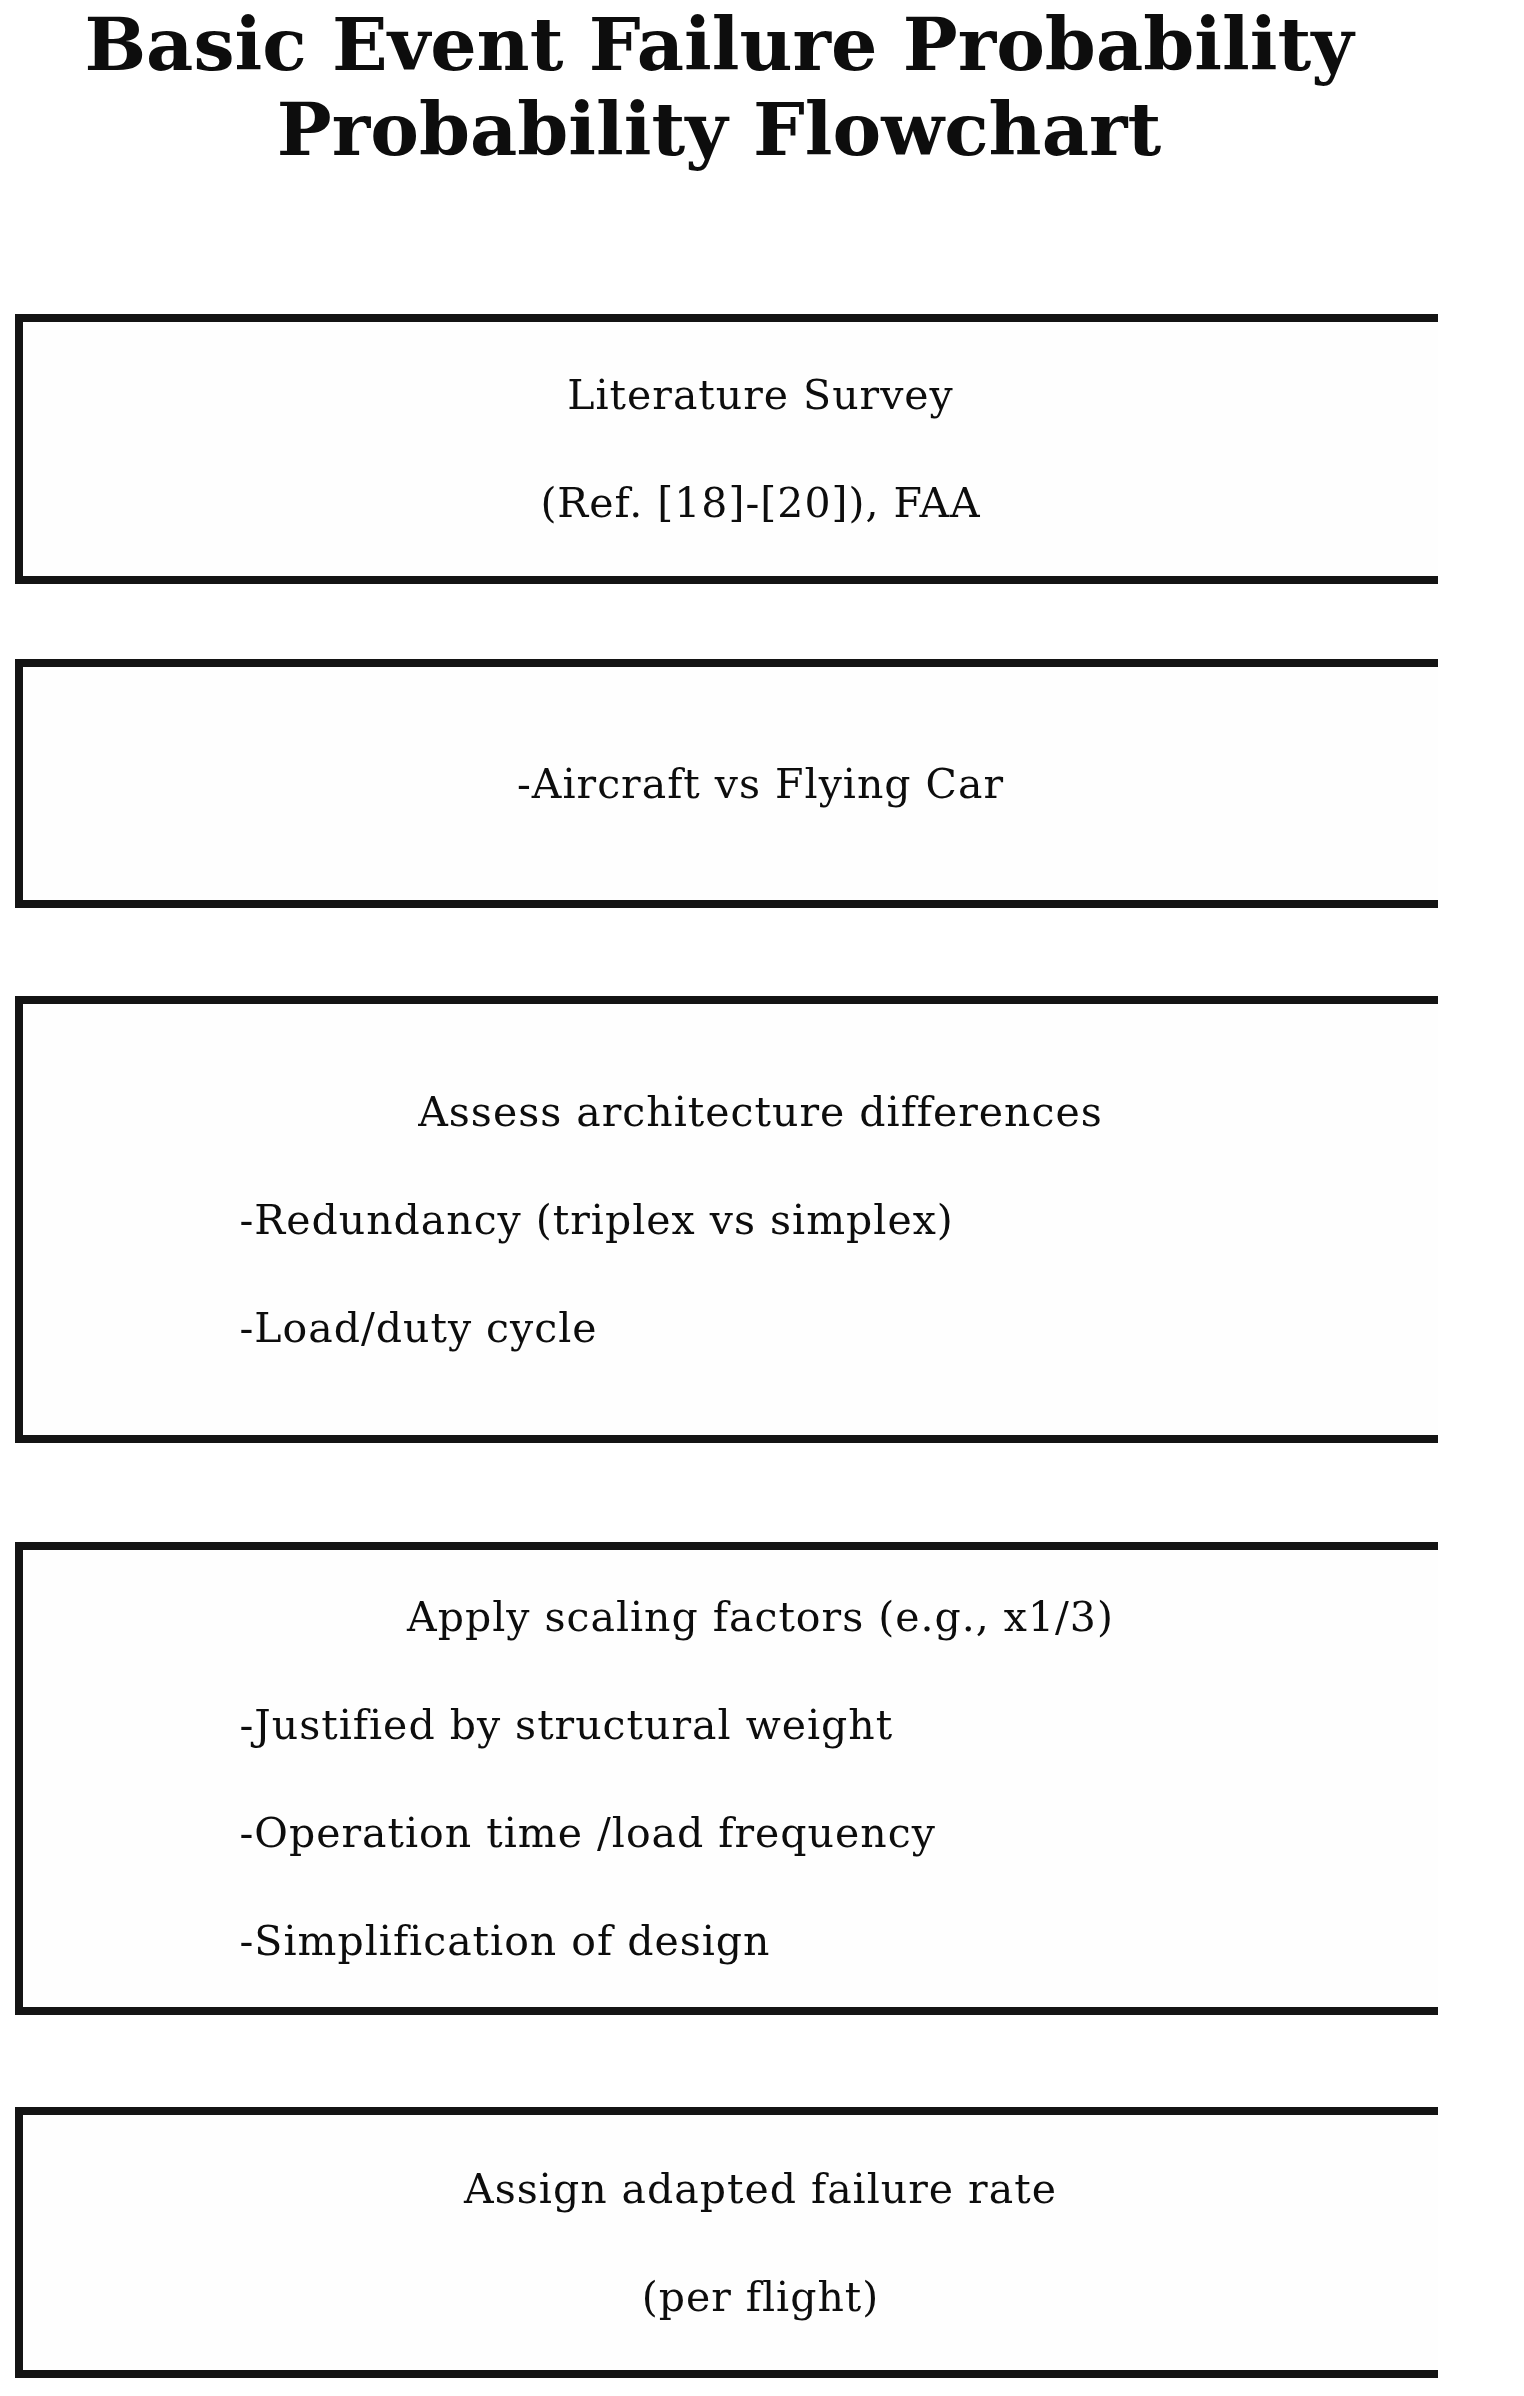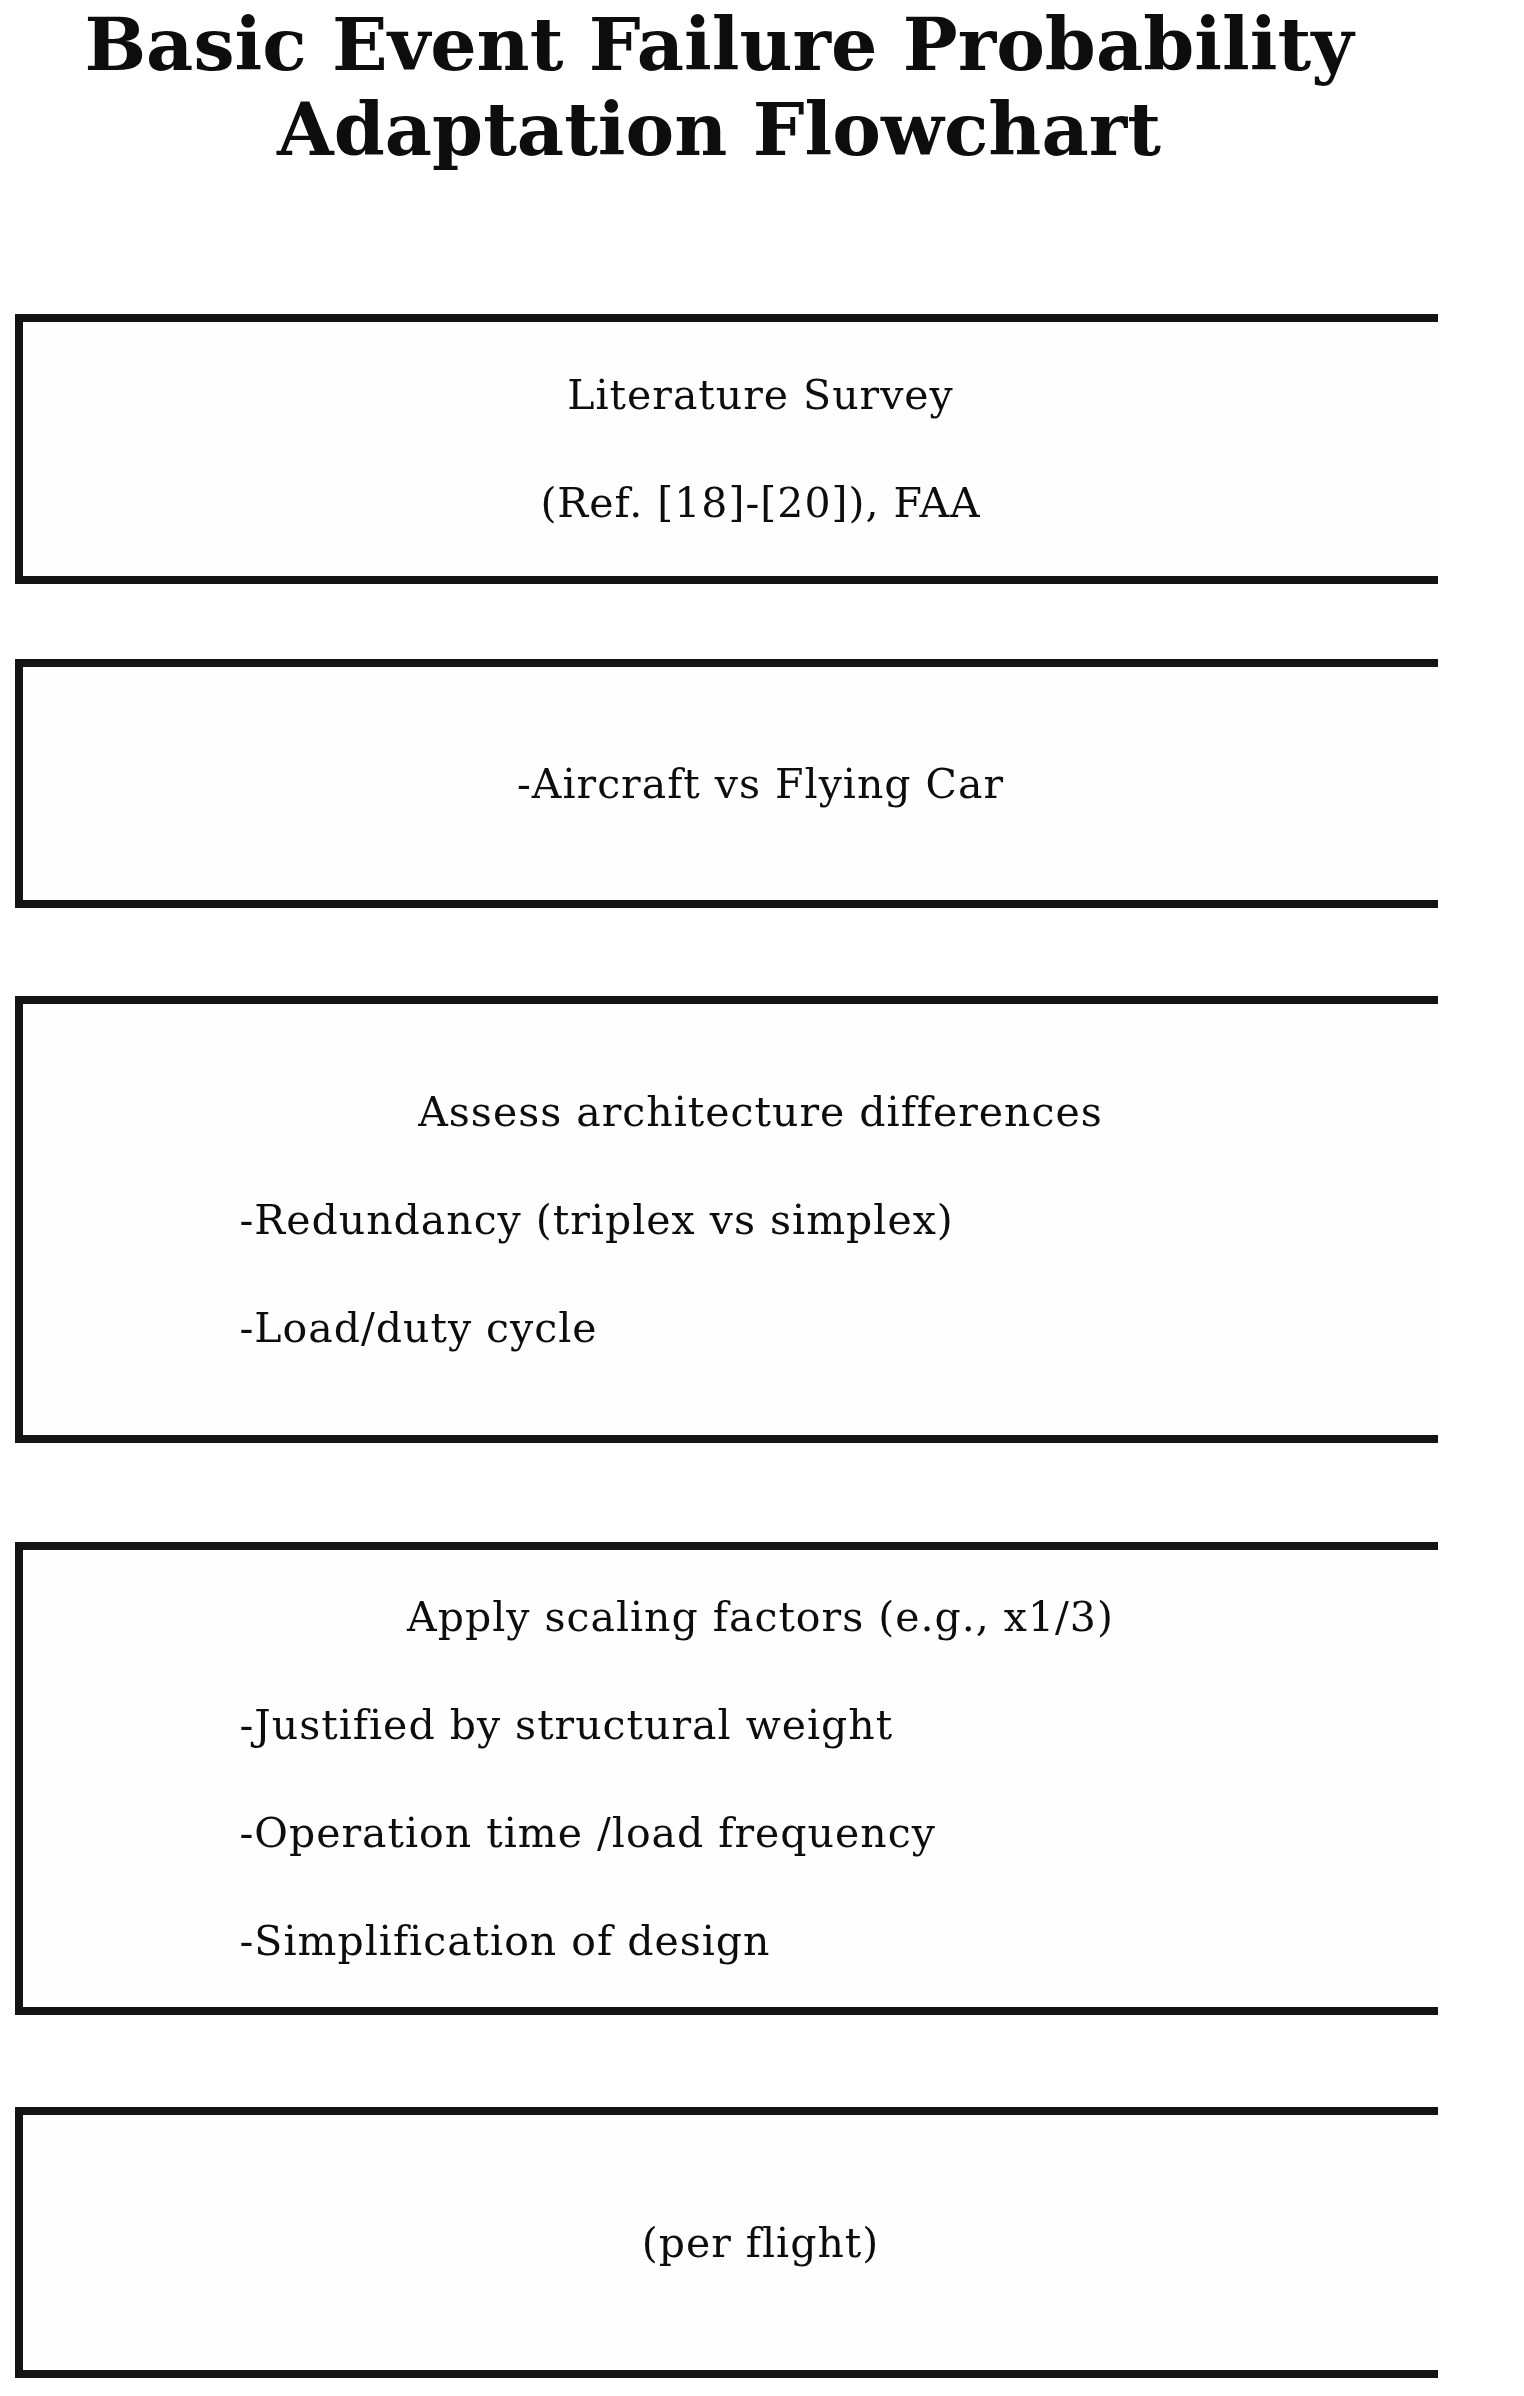--- a/index.html
+++ b/index.html
@@ -61,7 +61,7 @@
 
   <div class="figure-title">
     <div>Basic Event Failure Probability</div>
-    <div>Adaptation Flowchart</div>
+    <div>Probability Flowchart</div>
   </div>
 
   <div id="box-1" class="flow-box">

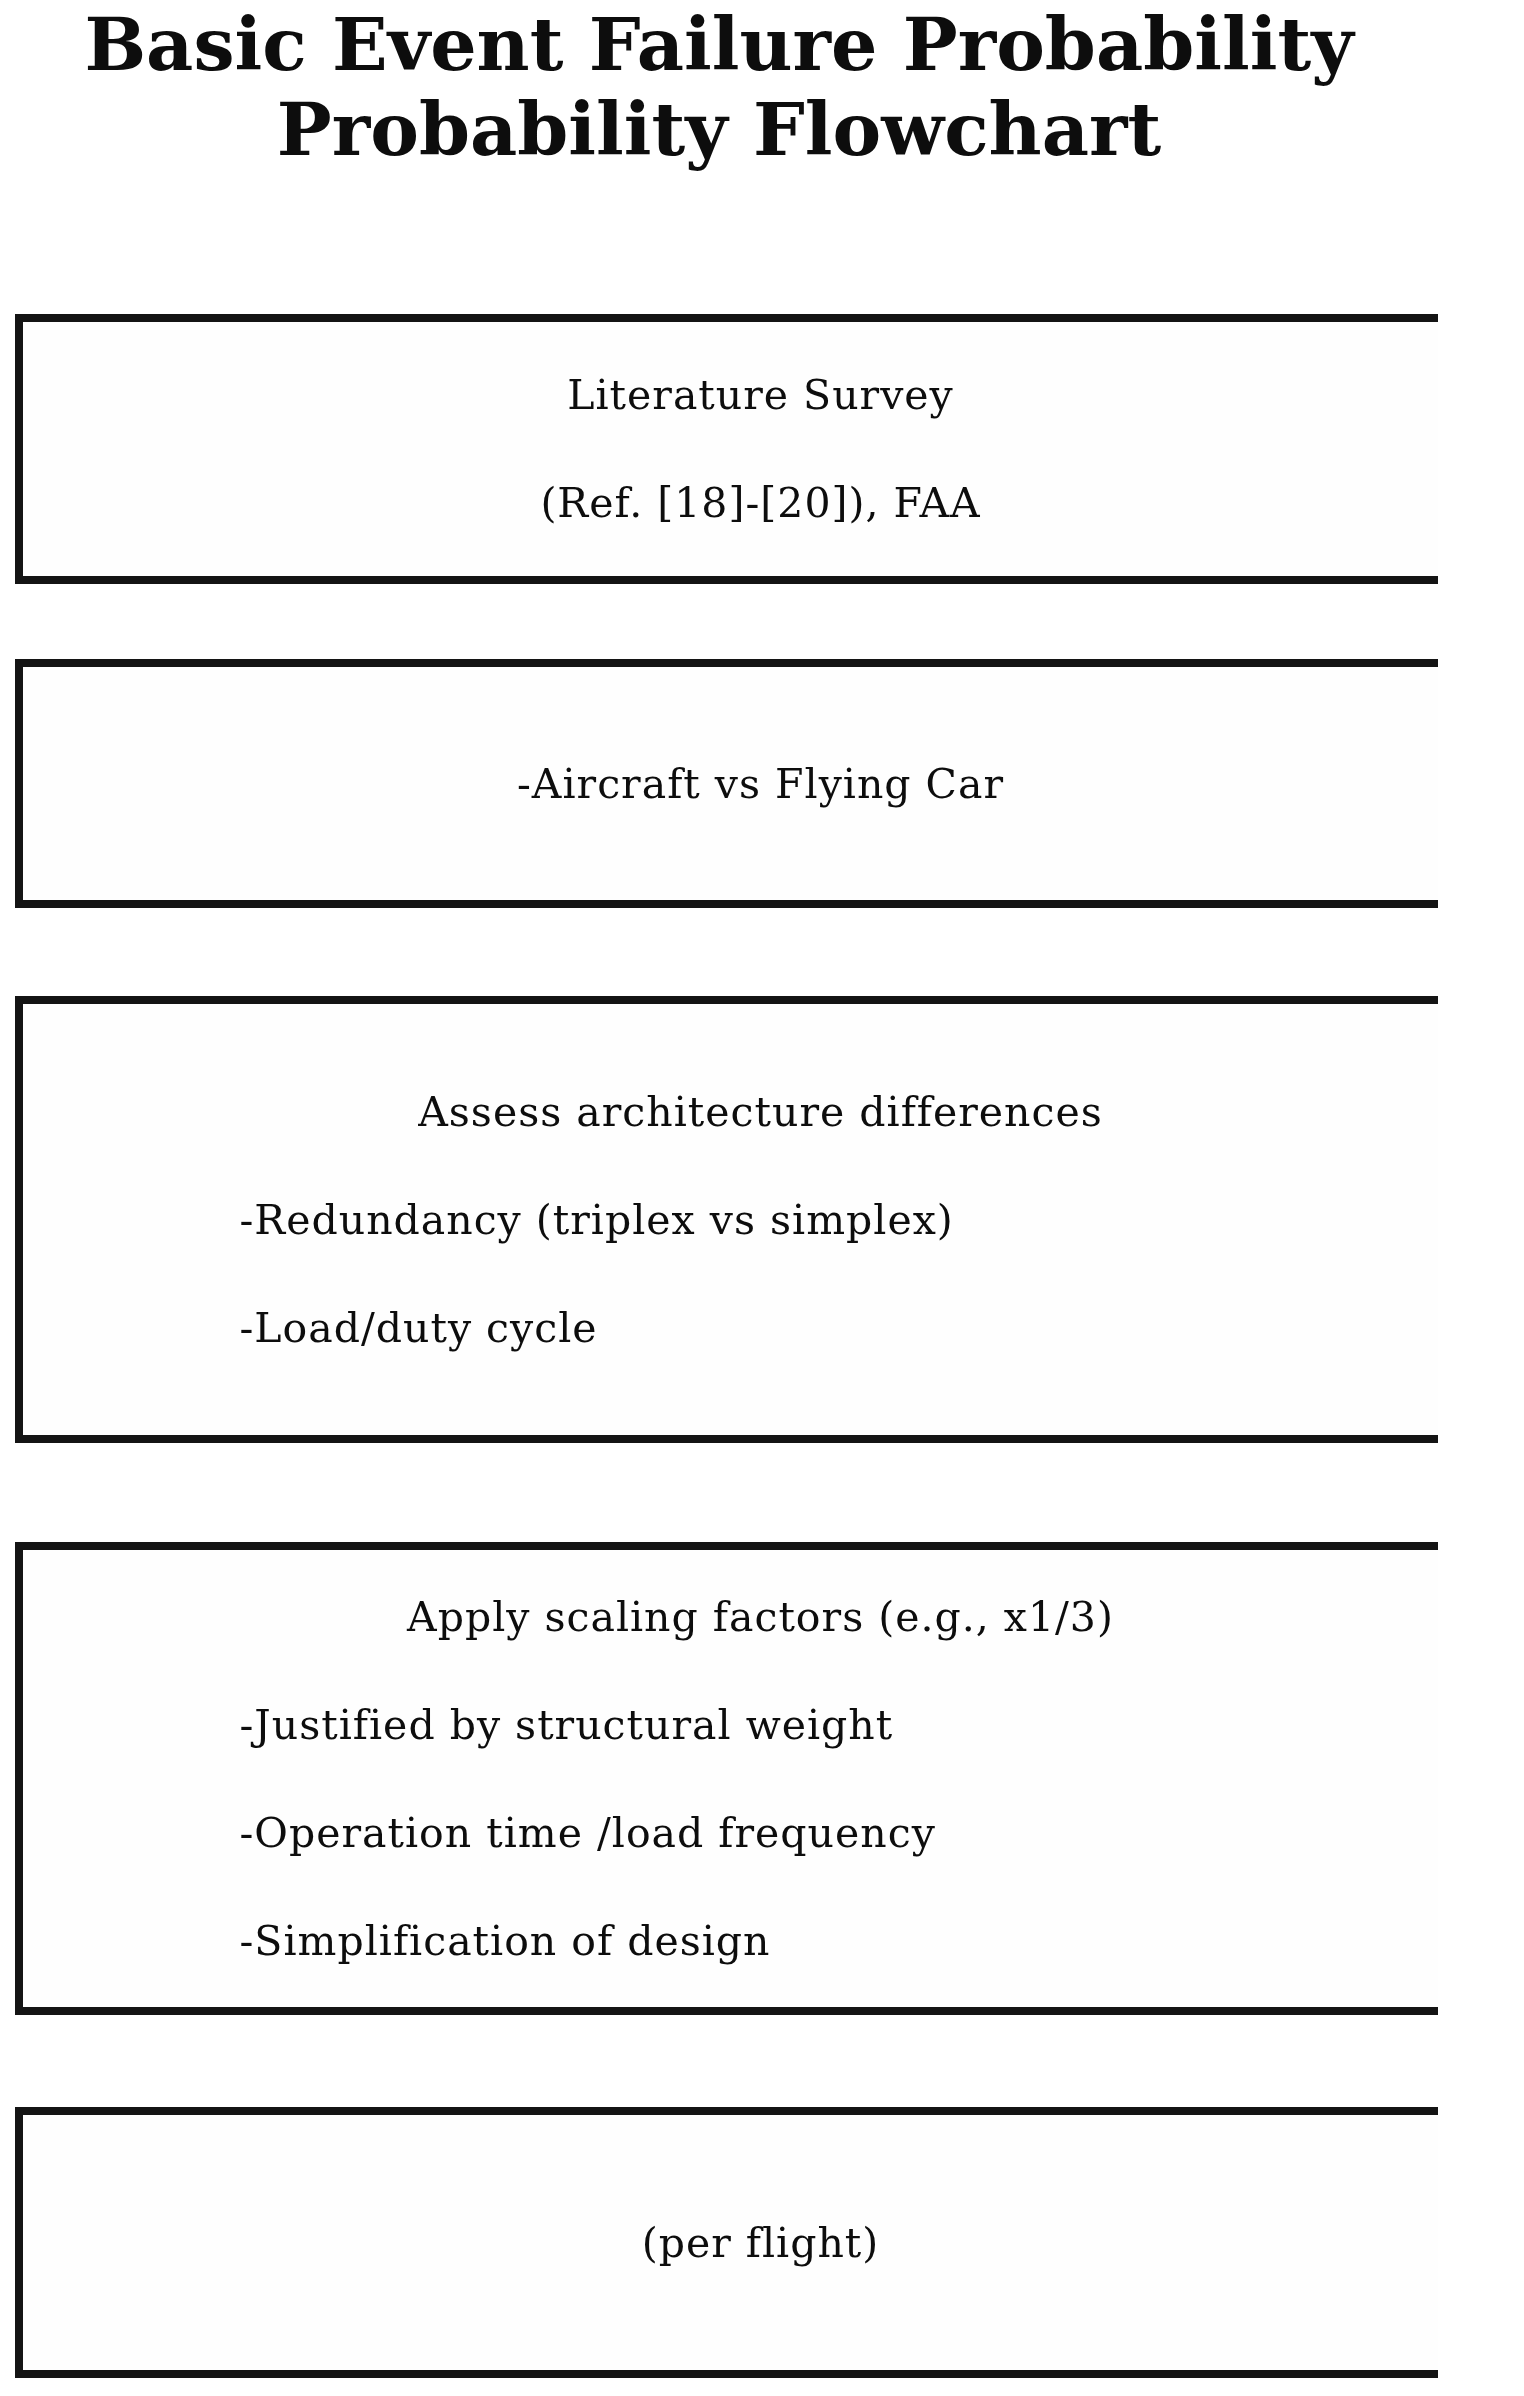--- a/index.html
+++ b/index.html
@@ -87,6 +87,7 @@
   </div>
 
   <div id="box-5" class="flow-box">
+    <div class="box-line center">Assign adapted failure rate</div>
     <div class="box-line center">(per flight)</div>
   </div>
 

